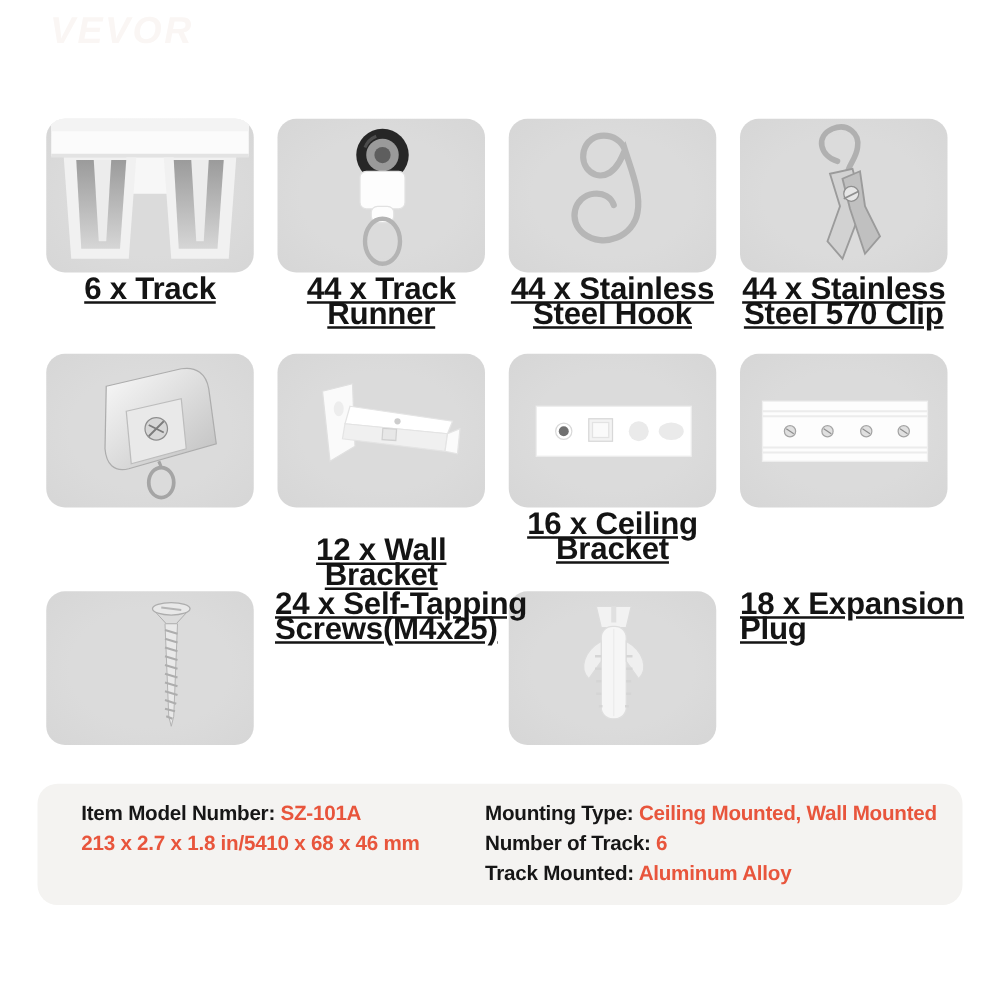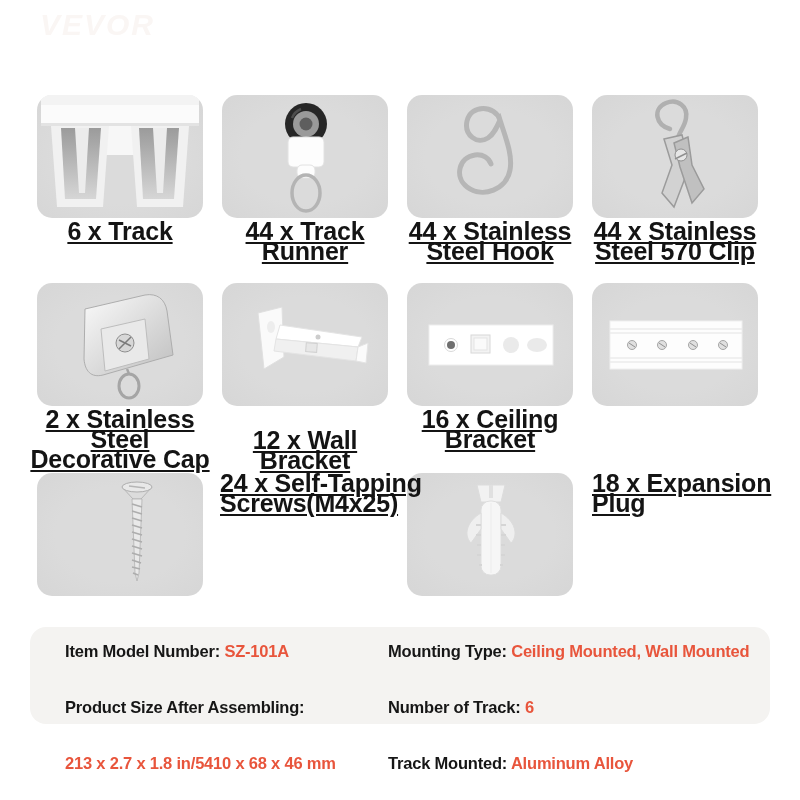--- a/index.html
+++ b/index.html
@@ -149,10 +149,6 @@
     </svg>
   </div>
 
-  <div class="lbl c" style="left:20px;top:409px">
-    <span>2 x Stainless Steel</span>
-    <span>Decorative Cap</span>
-  </div>
   <div class="lbl c" style="left:205px;top:430px">
     <span>12 x Wall Bracket</span>
     <span></span>

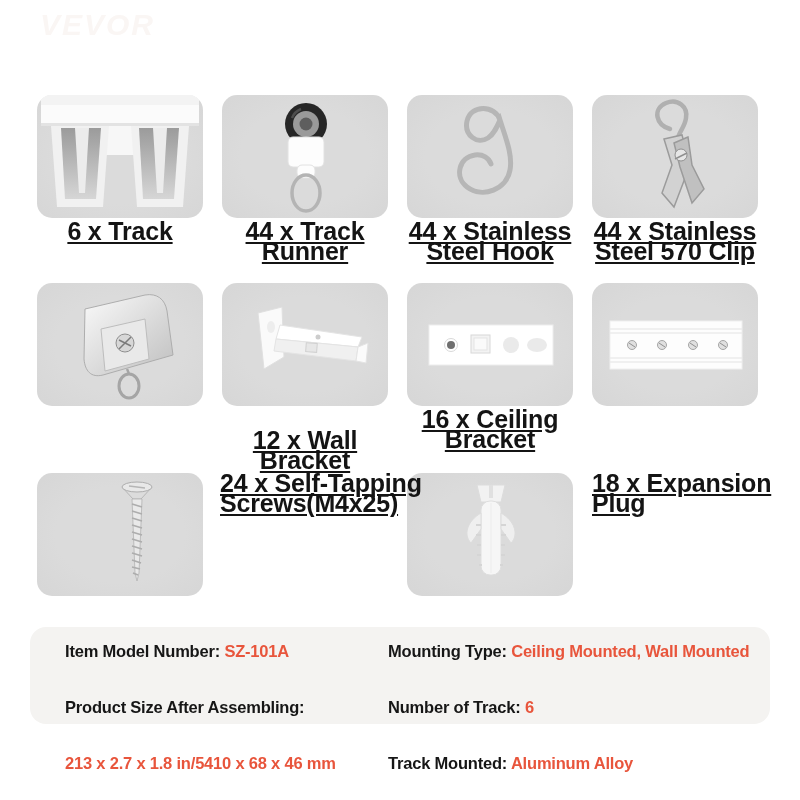--- a/index.html
+++ b/index.html
@@ -19,7 +19,7 @@
   .lbl span{display:block;}
   .specs{position:absolute;left:30px;top:627px;width:740px;height:97px;
     background:var(--panel-bg);border-radius:16px;}
-  .scol{position:absolute;top:12px;display:flex;flex-direction:column;gap:32px;}
+  .scol{position:absolute;top:12px;display:flex;flex-direction:column;}
   .scol.c1{left:35px;}
   .scol.c2{left:358px;}
   .srow{font-size:16.5px;line-height:24px;font-weight:bold;color:#161616;

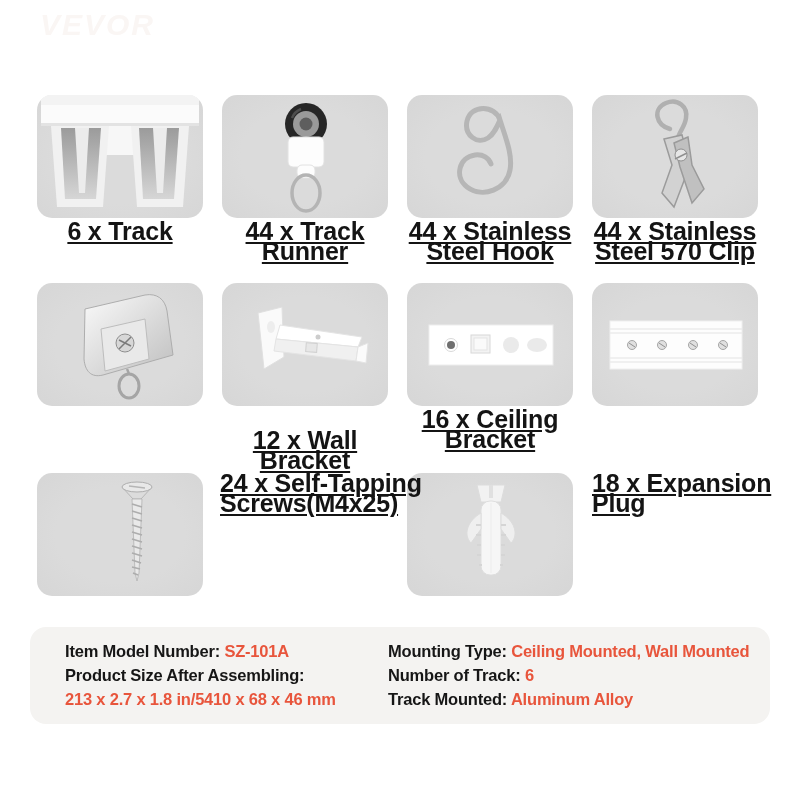--- a/index.html
+++ b/index.html
@@ -194,9 +194,6 @@
         <span class="k">Item Model Number: </span><span class="v">SZ-101A</span>
       </div>
       <div class="srow">
-        <span class="k">Product Size After Assembling:</span><span class="v"></span>
-      </div>
-      <div class="srow">
         <span class="k"></span><span class="v">213 x 2.7 x 1.8 in/5410 x 68 x 46 mm</span>
       </div>
     </div>

